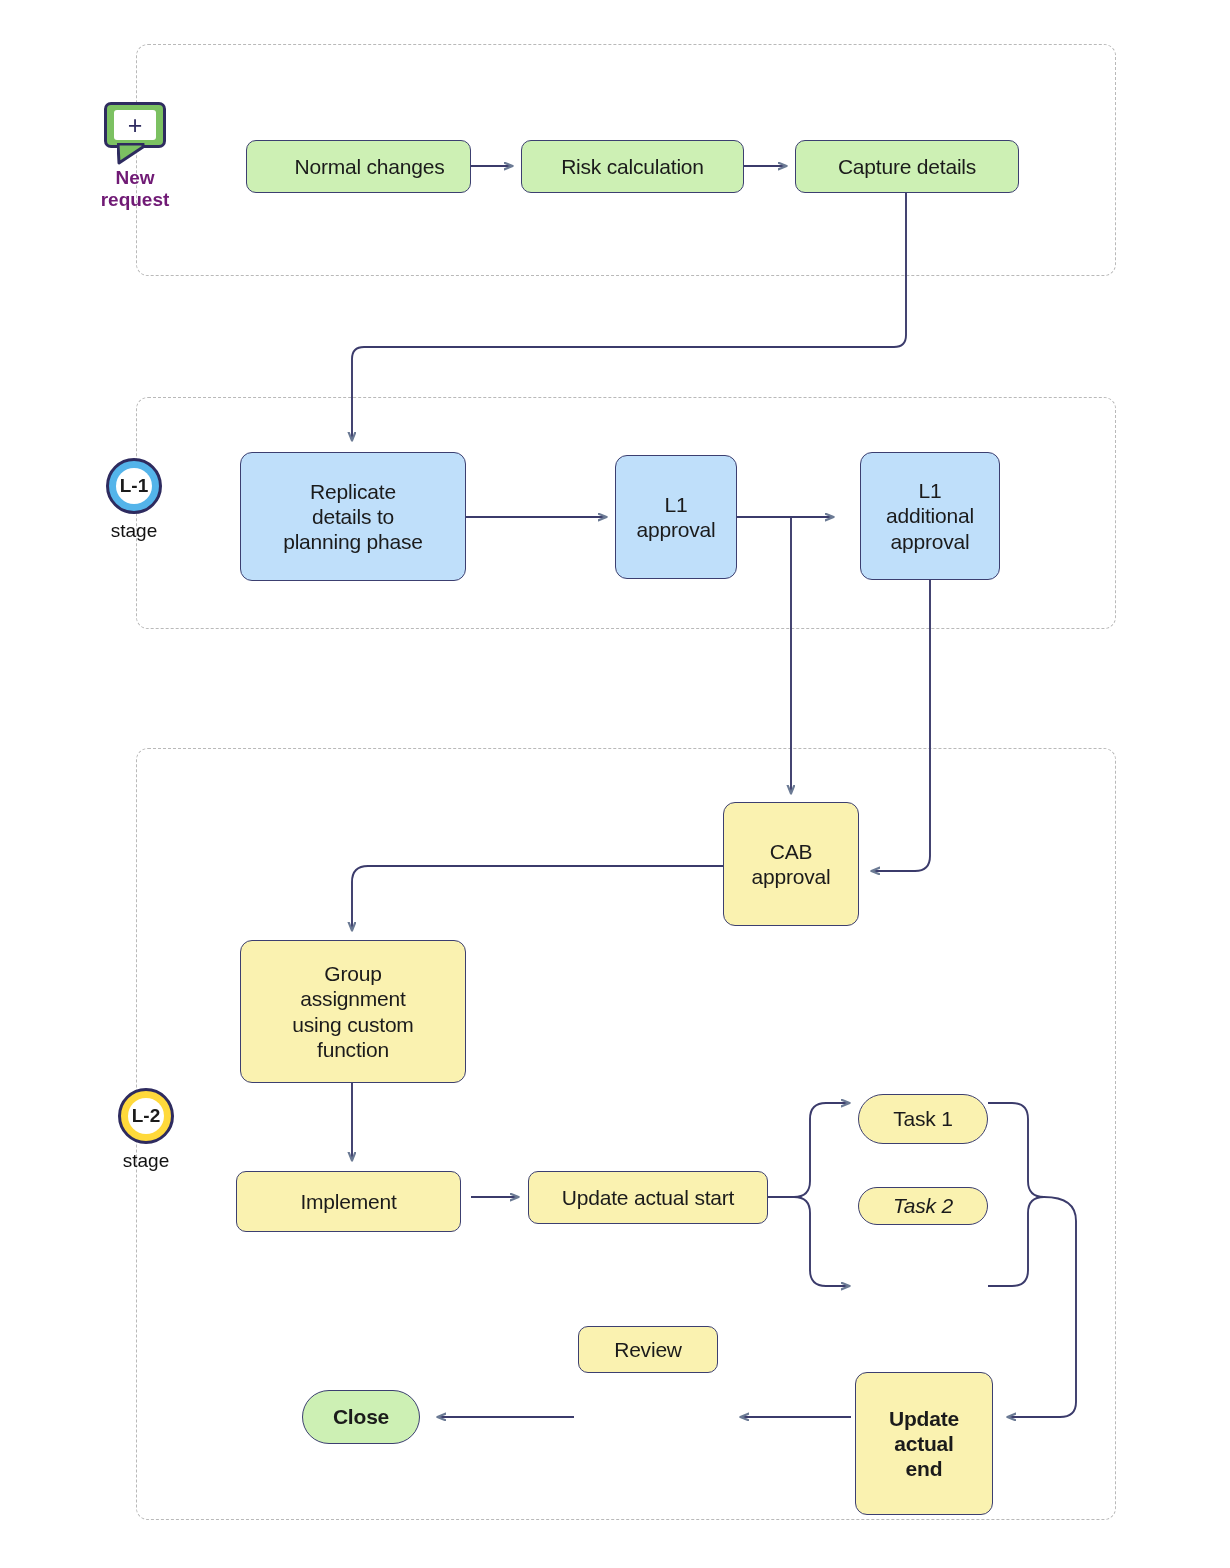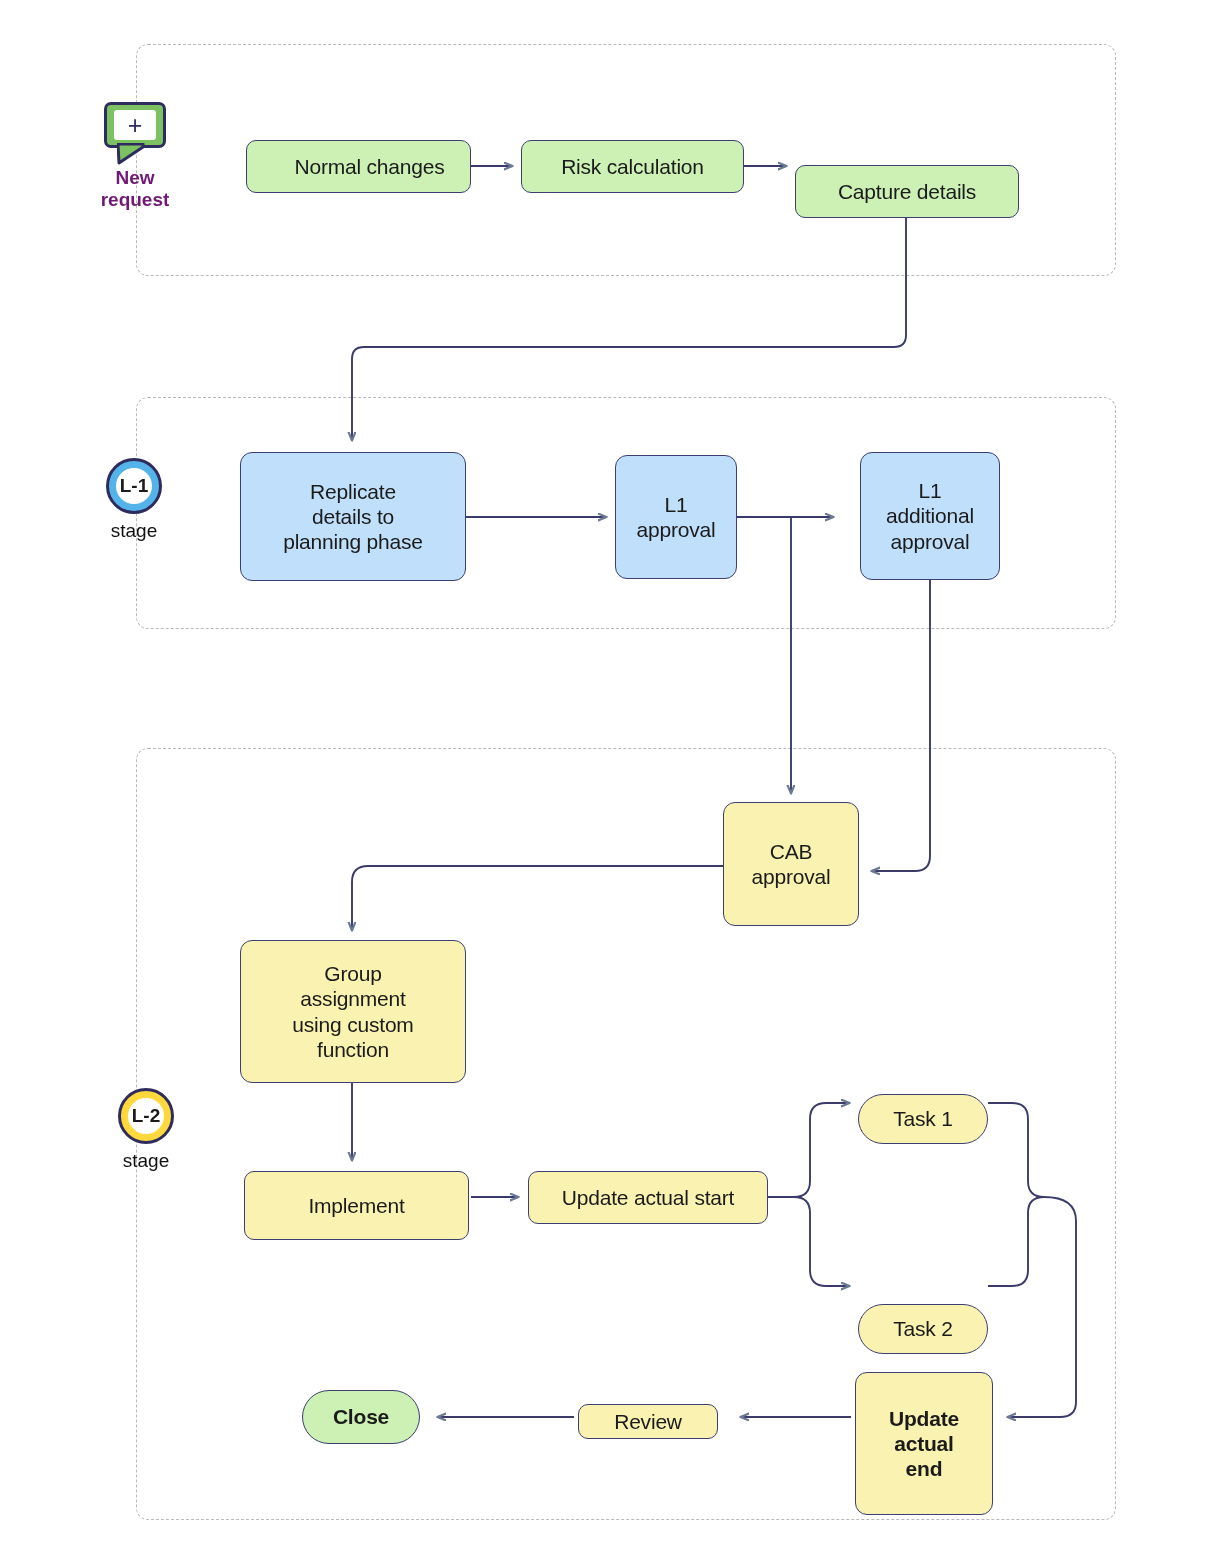--- a/index.html
+++ b/index.html
@@ -215,7 +215,7 @@
 
   <div class="node green r10" style="left:246px; top:140px; width:225px; height:53px;padding-left:28px;">Normal changes</div>
   <div class="node green r10" style="left:521px; top:140px; width:223px; height:53px;">Risk calculation</div>
-  <div class="node green r10" style="left:795px; top:140px; width:224px; height:53px;margin-top:25px;">Capture details</div>
+  <div class="node green r10" style="left:795px; top:140px; width:224px; height:53px;">Capture details</div>
 
   <div class="node blue r12" style="left:240px; top:452px; width:226px; height:129px; white-space:pre-line;">Replicate
 details to

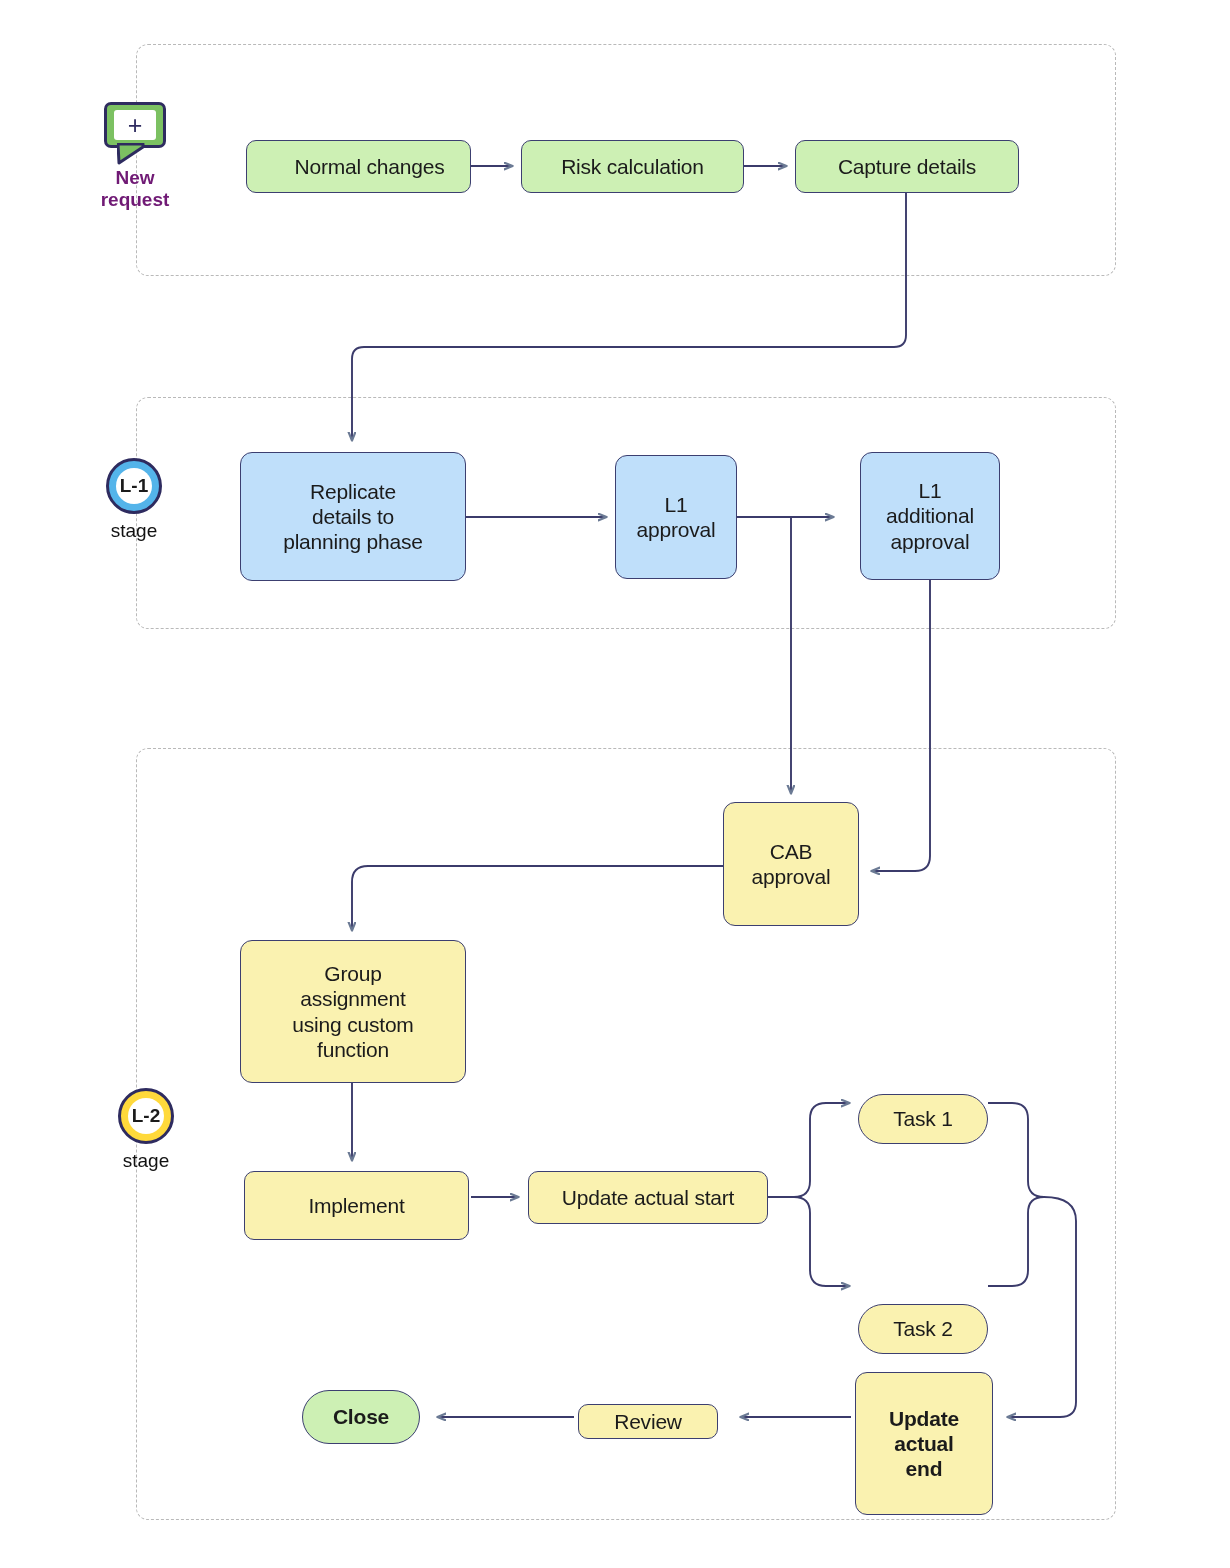--- a/index.html
+++ b/index.html
@@ -232,7 +232,7 @@
 assignment
 using custom
 function</div>
-  <div class="node yellow r10" style="left:244px; top:1171px; width:225px; height:69px;">Implement</div>
+  <div class="node yellow r10" style="left:236px; top:1171px; width:225px; height:61px;">Implement</div>
   <div class="node yellow r10" style="left:528px; top:1171px; width:240px; height:53px;text-align:center;">Update actual start</div>
   <div class="node yellow pill" style="left:858px; top:1094px; width:130px; height:50px;">Task 1</div>
   <div class="node yellow pill" style="left:858px; top:1304px; width:130px; height:50px;">Task 2</div>

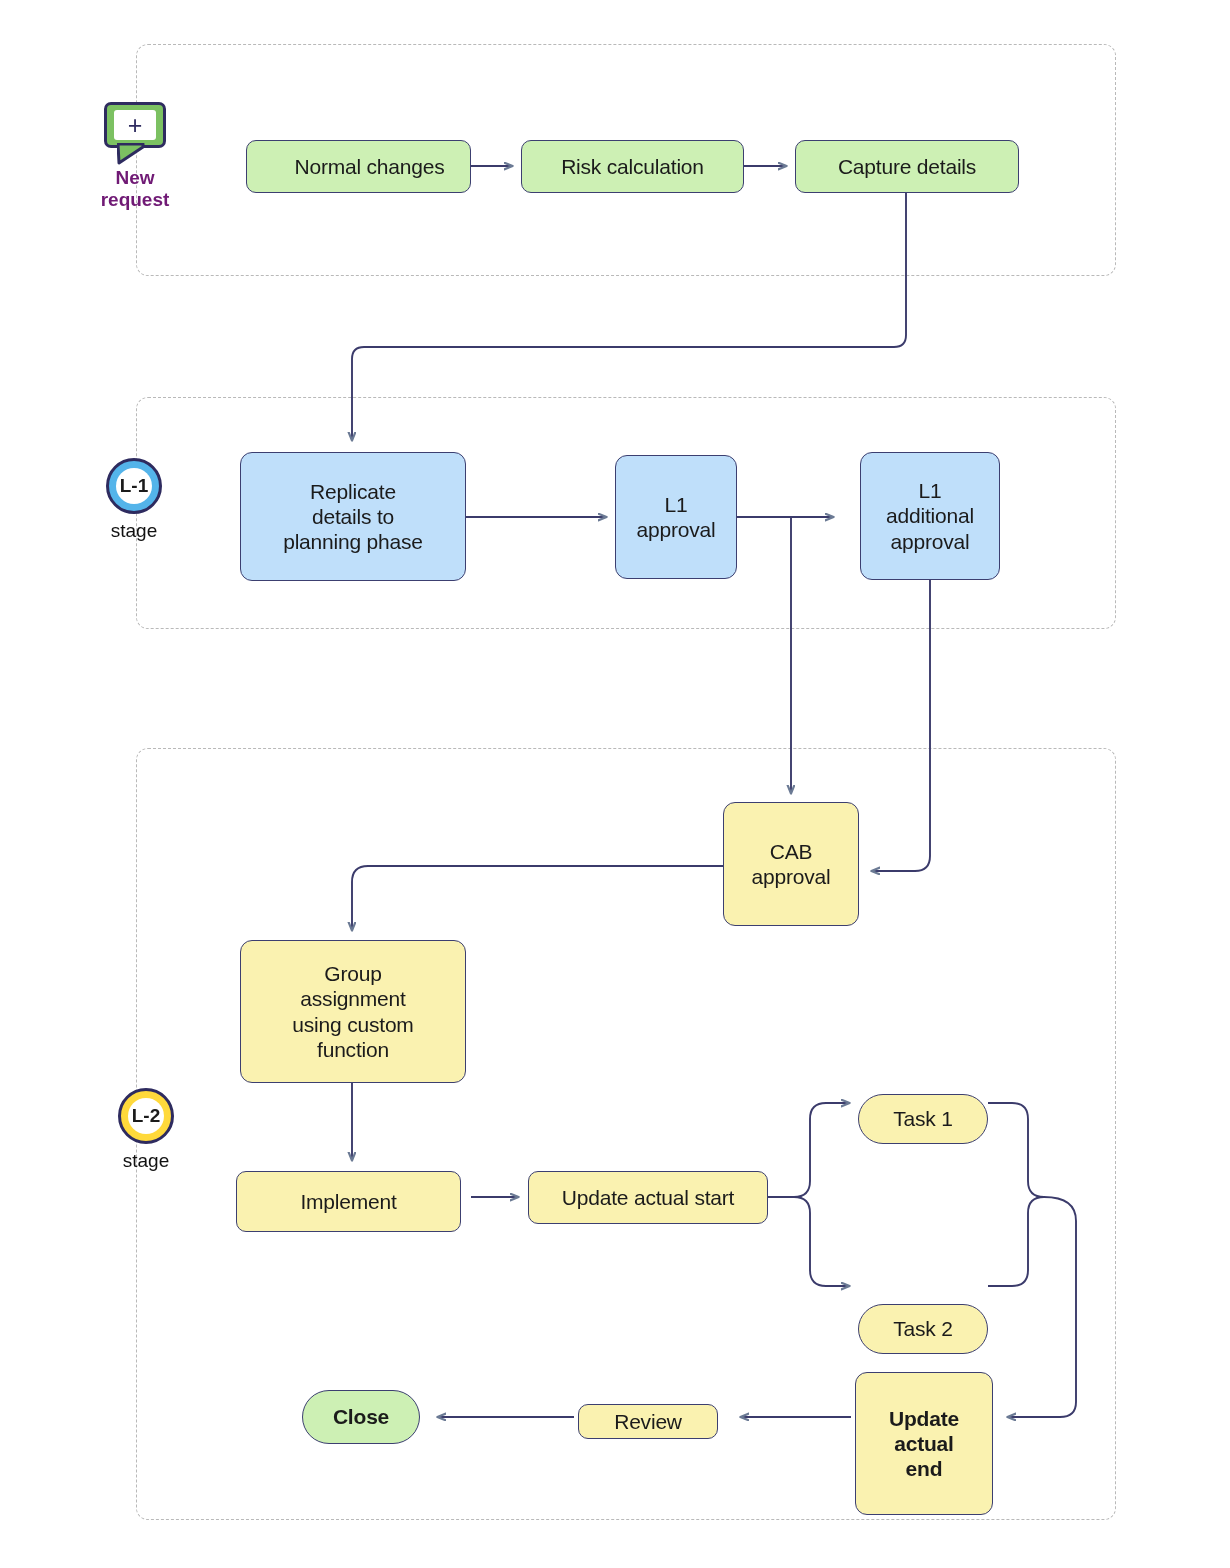--- a/index.html
+++ b/index.html
@@ -235,7 +235,7 @@
   <div class="node yellow r10" style="left:236px; top:1171px; width:225px; height:61px;">Implement</div>
   <div class="node yellow r10" style="left:528px; top:1171px; width:240px; height:53px;text-align:center;">Update actual start</div>
   <div class="node yellow pill" style="left:858px; top:1094px; width:130px; height:50px;">Task 1</div>
-  <div class="node yellow pill" style="left:858px; top:1304px; width:130px; height:50px;">Task 2</div>
+  <div class="node yellow pill" style="left:858px; top:1187px; width:130px; height:38px;font-style:italic;">Task 2</div>
   <div class="node yellow r12" style="left:855px; top:1372px; width:138px; height:143px; white-space:pre-line;font-weight:bold;">Update
 actual
 end</div>

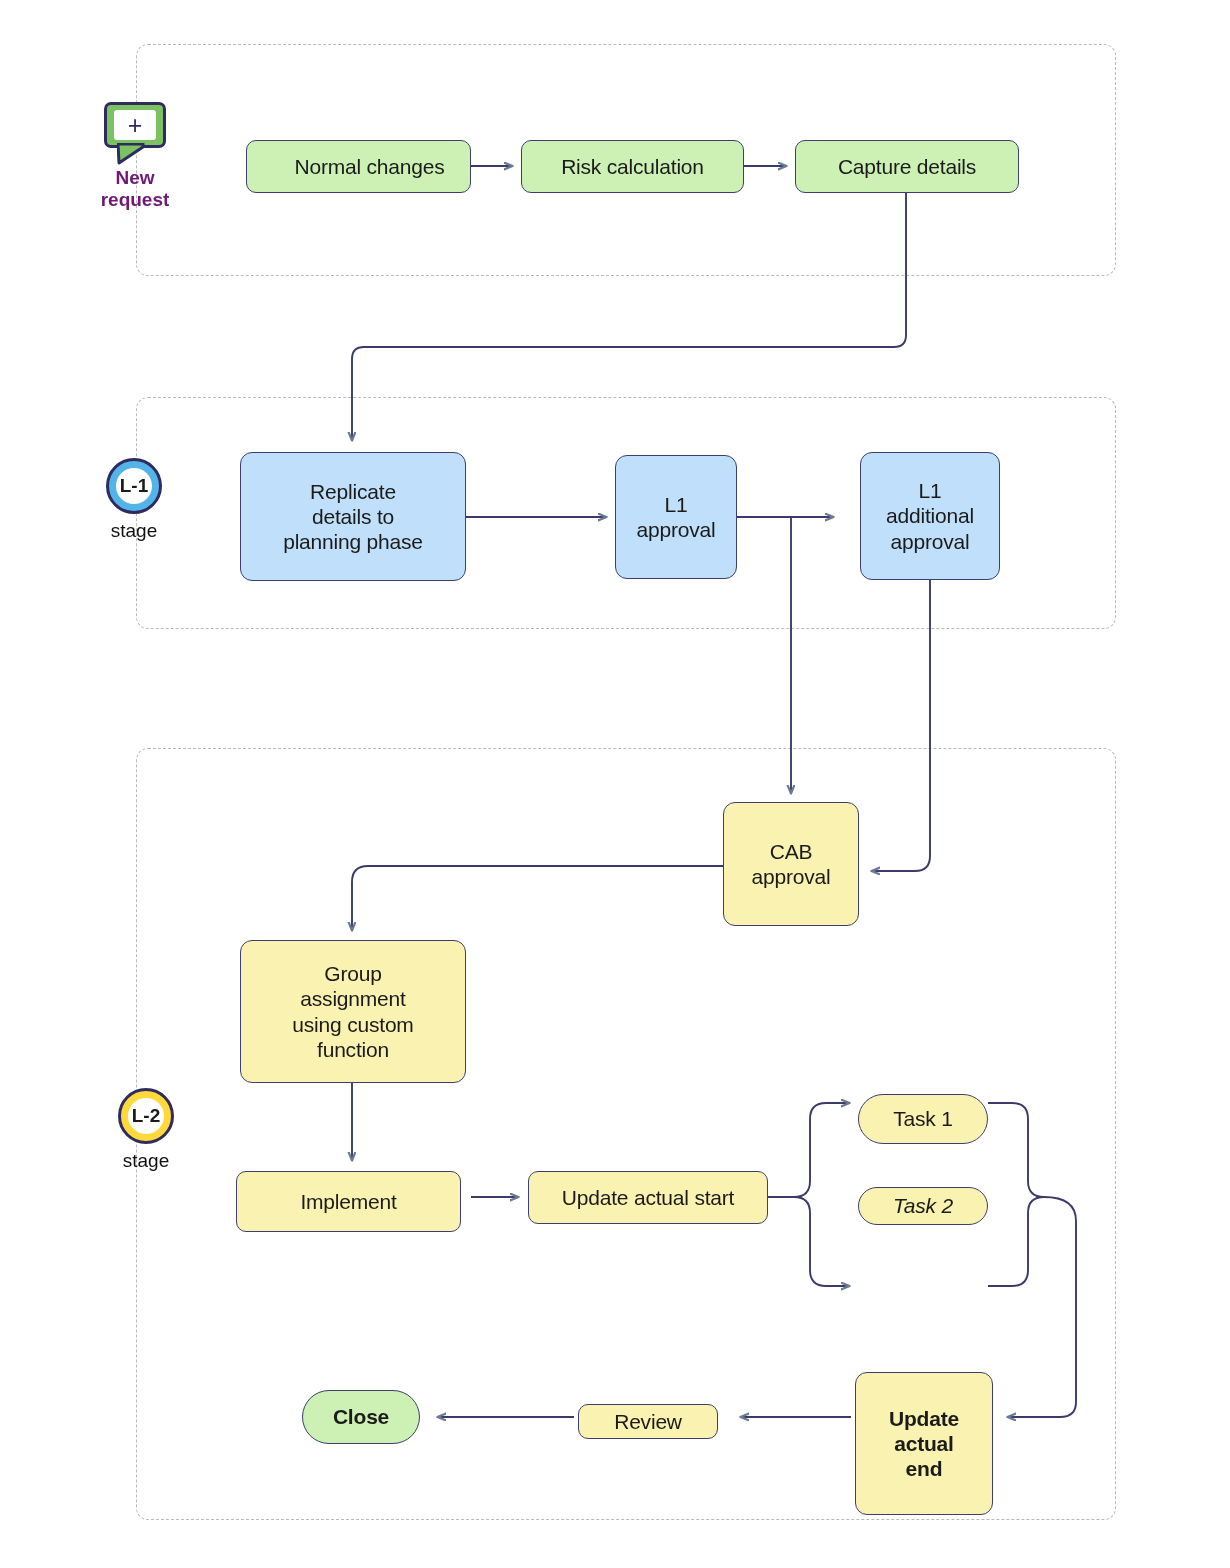--- a/index.html
+++ b/index.html
@@ -239,7 +239,7 @@
   <div class="node yellow r12" style="left:855px; top:1372px; width:138px; height:143px; white-space:pre-line;font-weight:bold;">Update
 actual
 end</div>
-  <div class="node yellow r10" style="left:578px; top:1404px; width:140px; height:35px;">Review</div>
+  <div class="node yellow r10" style="left:578px; top:1326px; width:140px; height:47px;">Review</div>
   <div class="node green pill bold" style="left:302px; top:1390px; width:118px; height:54px;">Close</div>
 
 </div>

